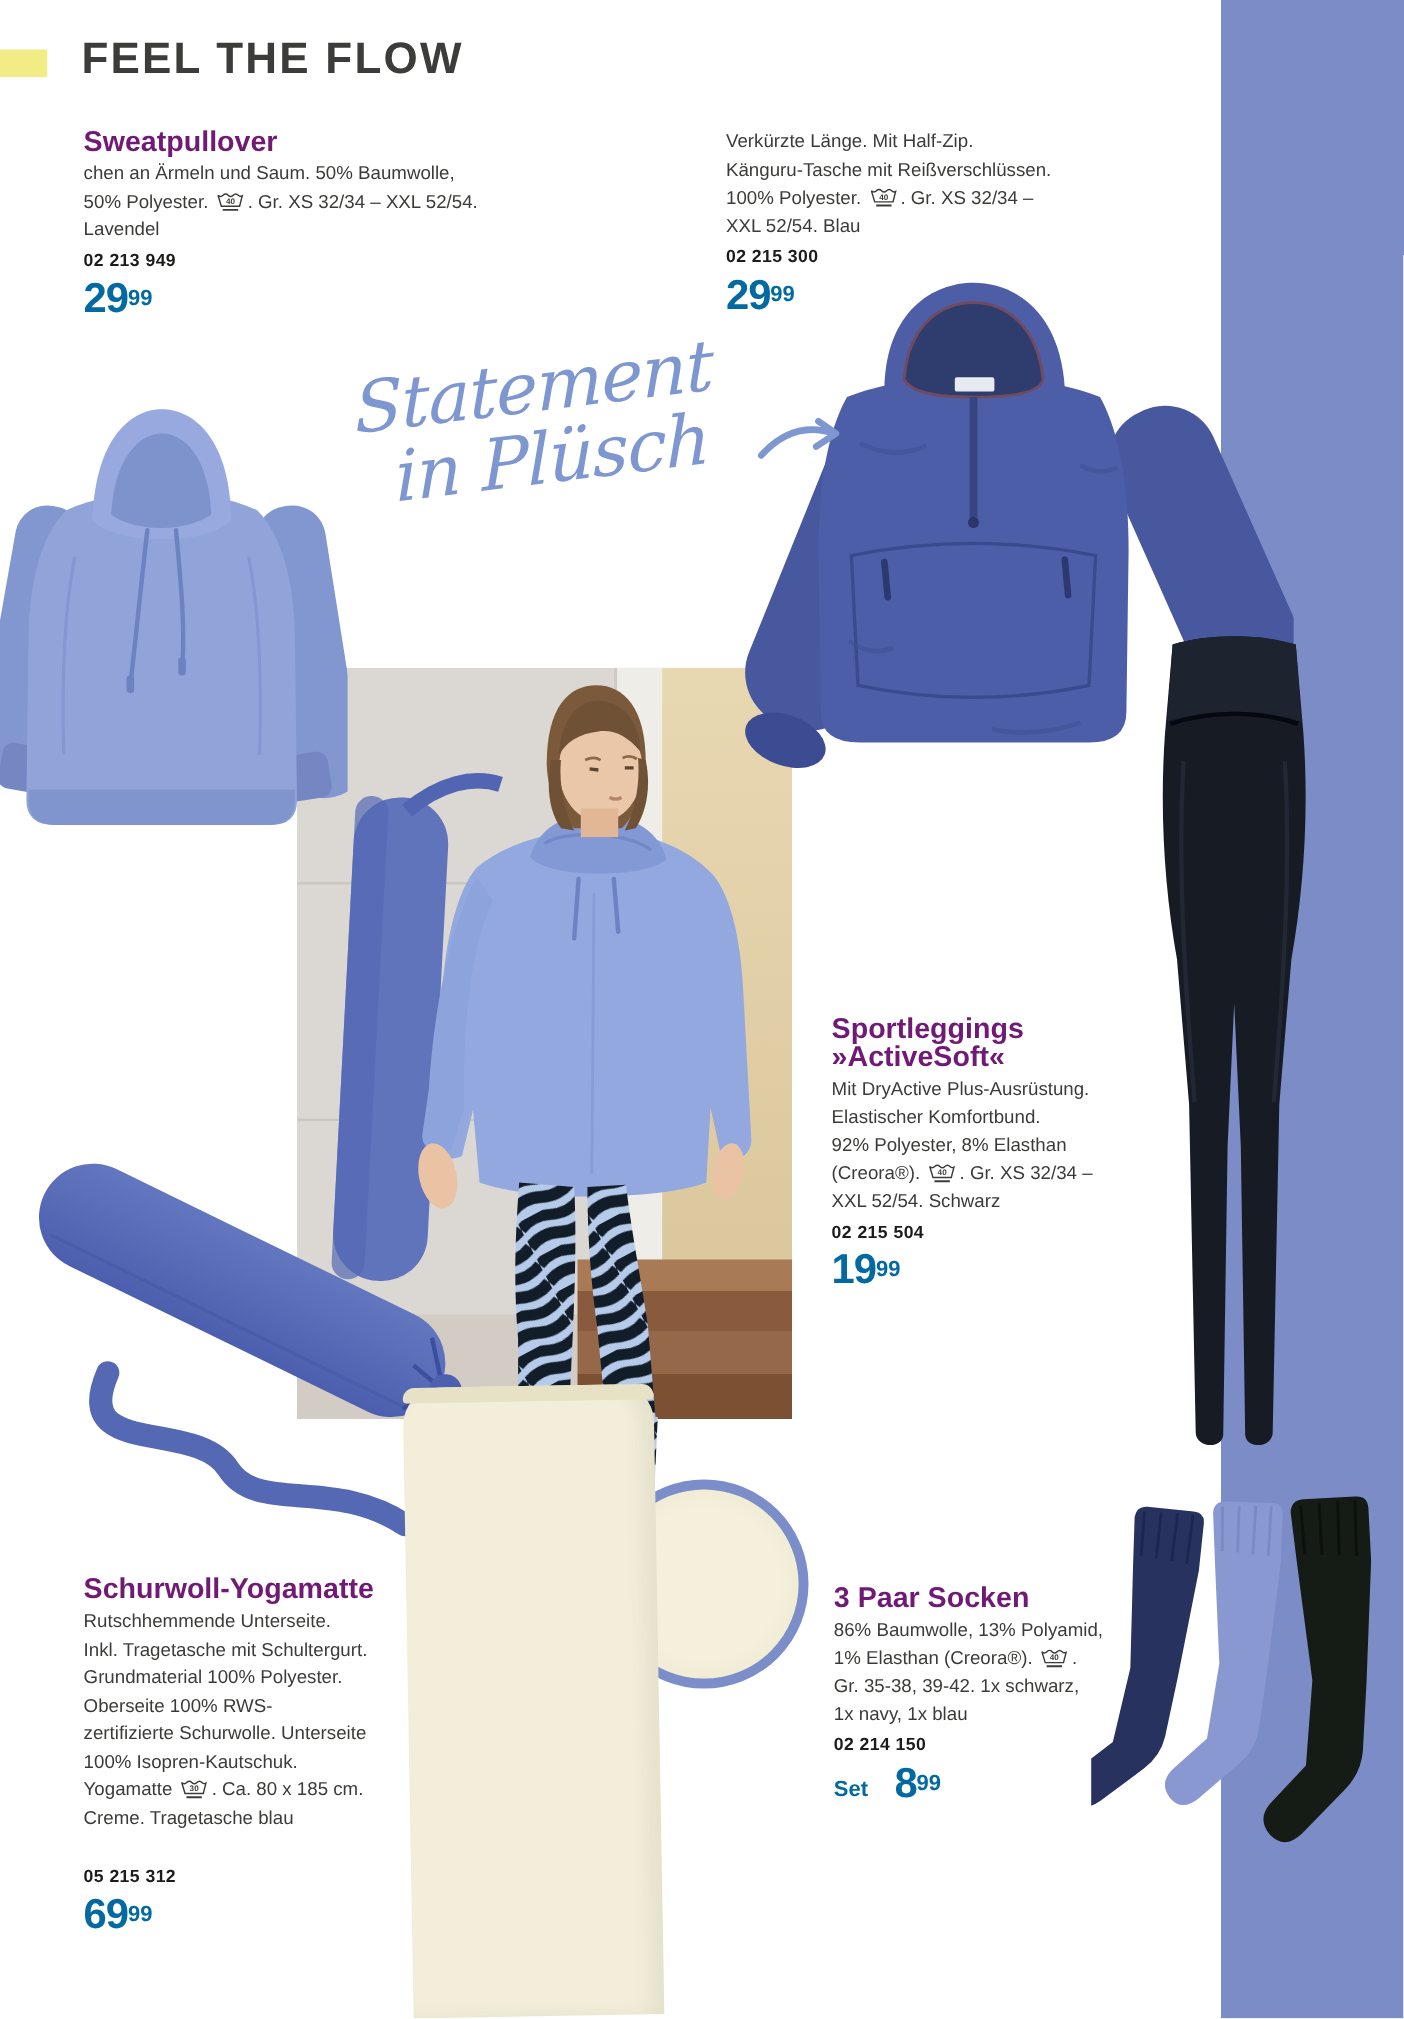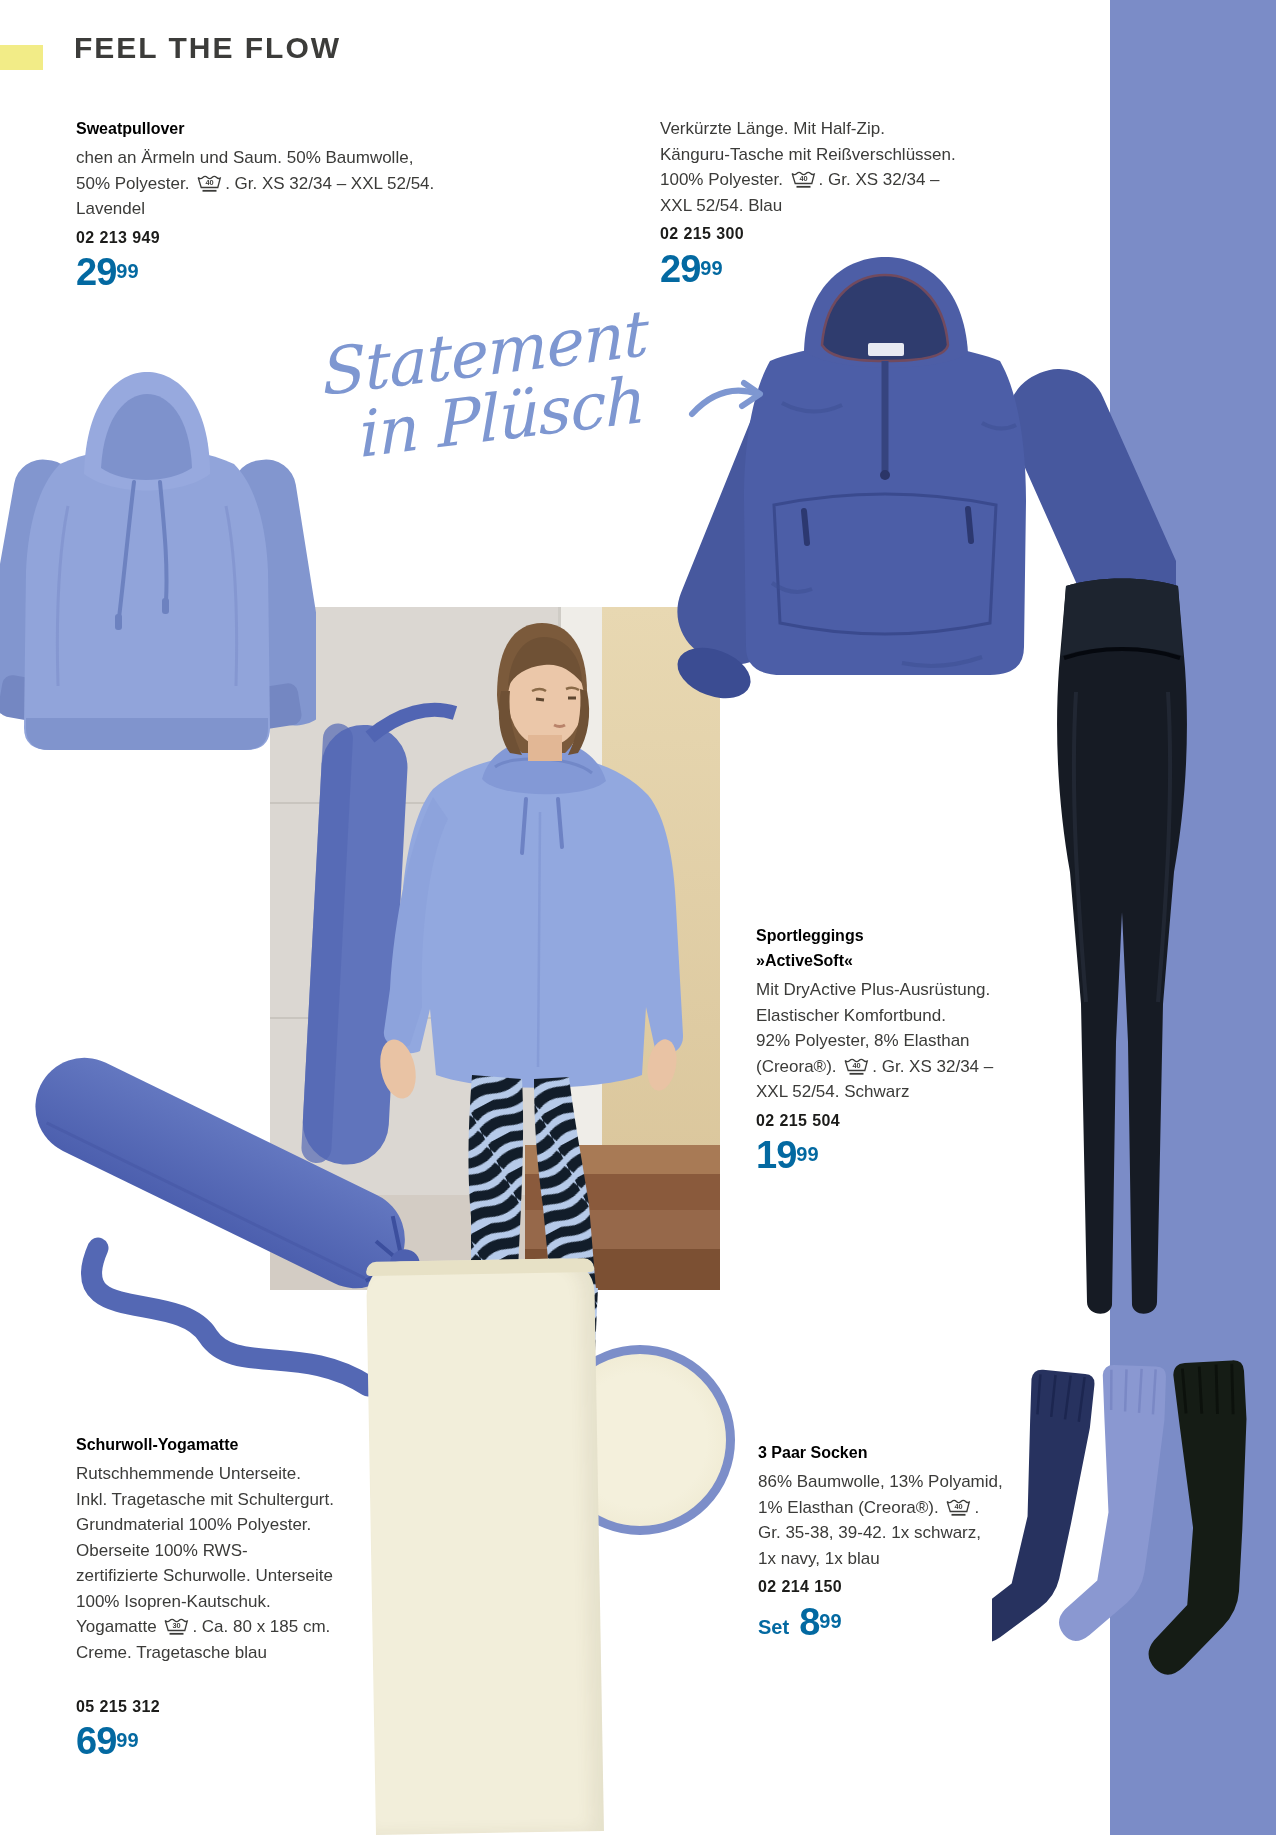--- a/index.html
+++ b/index.html
@@ -11,7 +11,7 @@
 
   
   .ysq{position:absolute;left:0;top:45px;width:43px;height:25px;background:#f2ec87;z-index:4}
-  .title{position:absolute;left:74px;top:31px;margin:0;font-size:30px;font-weight:600;
+  .title{position:absolute;left:74px;top:31px;margin:0;font-size:40px;font-weight:600;
          letter-spacing:2px;color:#3c3c3a;z-index:5}
 
   

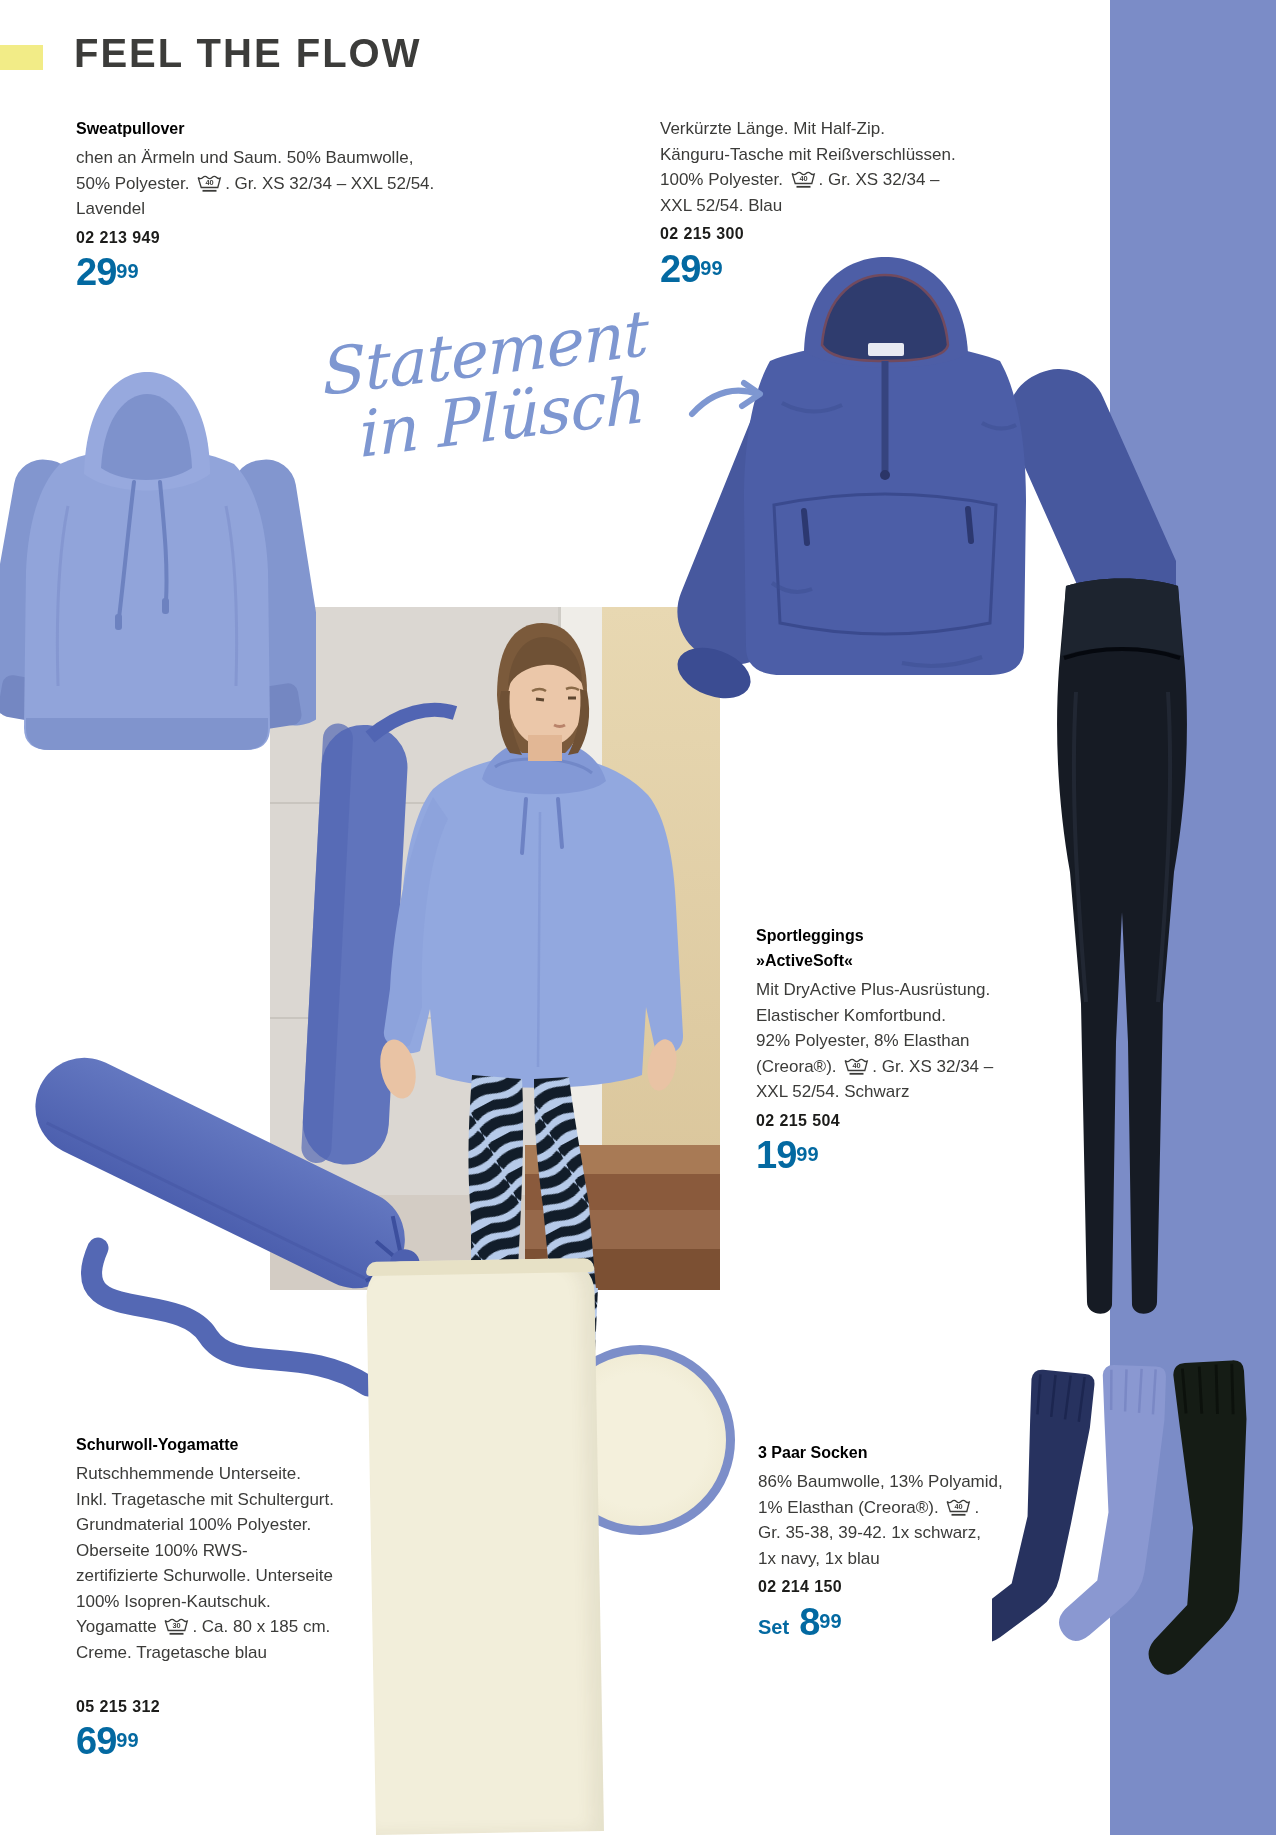--- a/index.html
+++ b/index.html
@@ -16,7 +16,7 @@
 
   
   .prod{position:absolute;z-index:6;font-size:17px;line-height:25.5px}
-  .pname{margin:0 0 4px;font-size:16px;line-height:25px;font-weight:700;color:#000000;white-space:pre-line}
+  .pname{margin:0 0 4px;font-size:26px;line-height:25px;font-weight:700;color:#701a75;white-space:pre-line}
   .dline{min-height:25.5px}
   .pdesc .wash{height:21px;width:27px;vertical-align:-5px;margin:0 2px;color:#3b3b39}
   .part{font-size:16px;font-weight:700;color:#1c1c1a;margin-top:3px;letter-spacing:.4px}

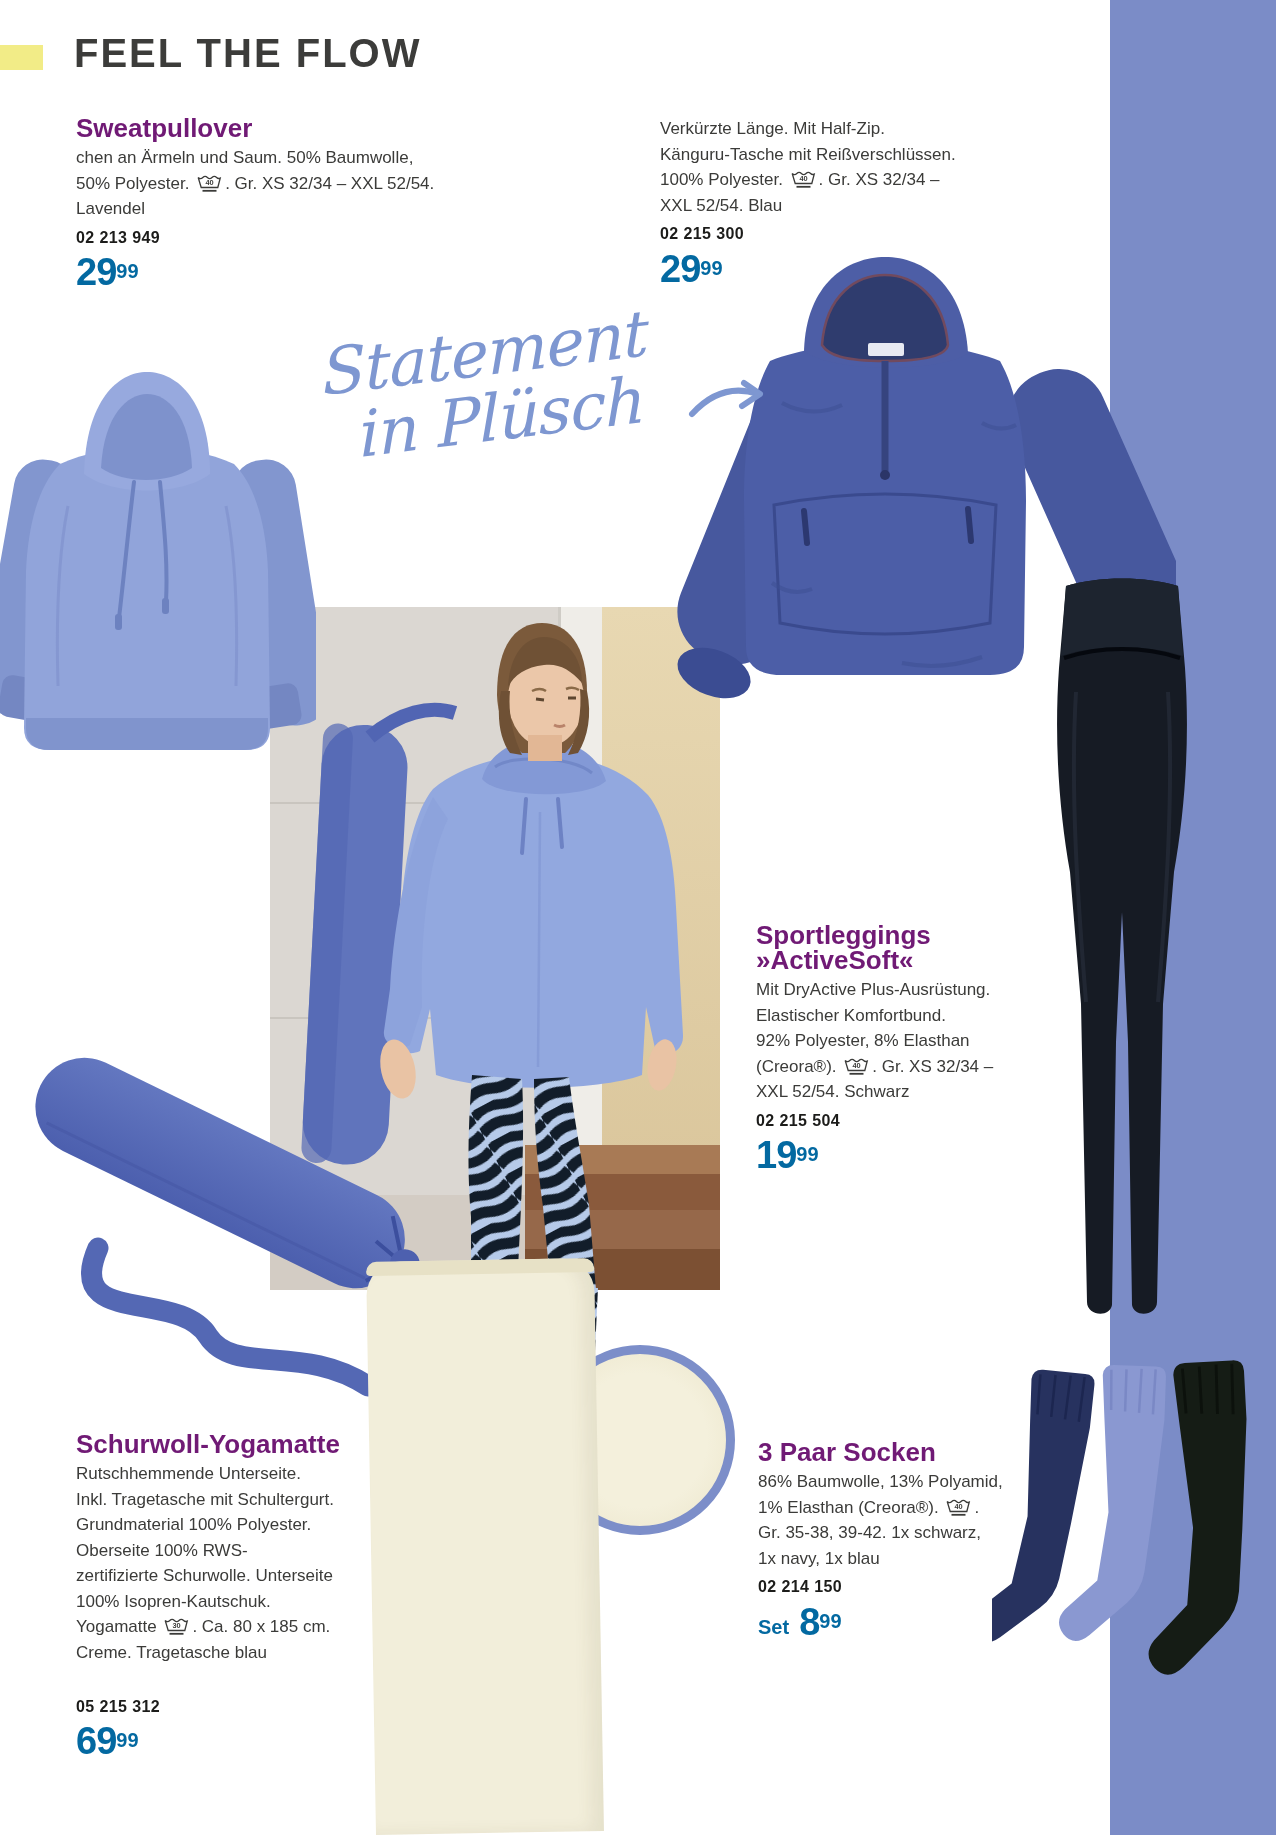--- a/index.html
+++ b/index.html
@@ -23,7 +23,7 @@
   .pprice{margin-top:9px;color:#0369a1}
   .pint{font-size:38px;font-weight:700;letter-spacing:-1px}
   .psup{font-size:20px;font-weight:700}
-  .pset{font-size:20px;font-weight:700;margin-right:10px}
+  .pset{font-size:20px;font-weight:700;margin-right:24px}
 
   
   .script{position:absolute;left:322px;top:320px;z-index:5;color:#7e97d1;

